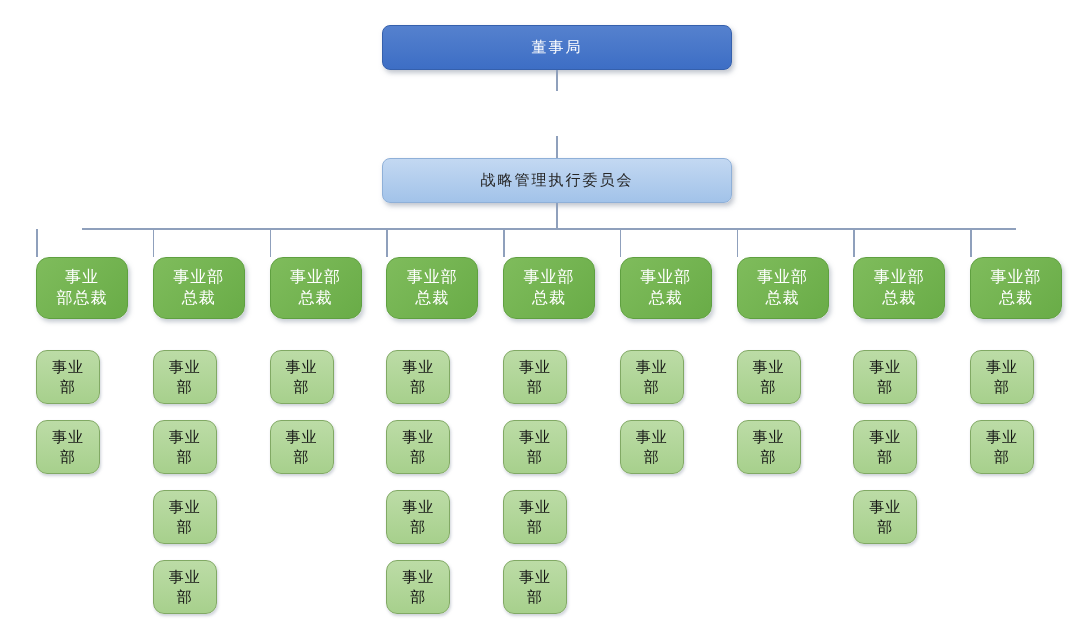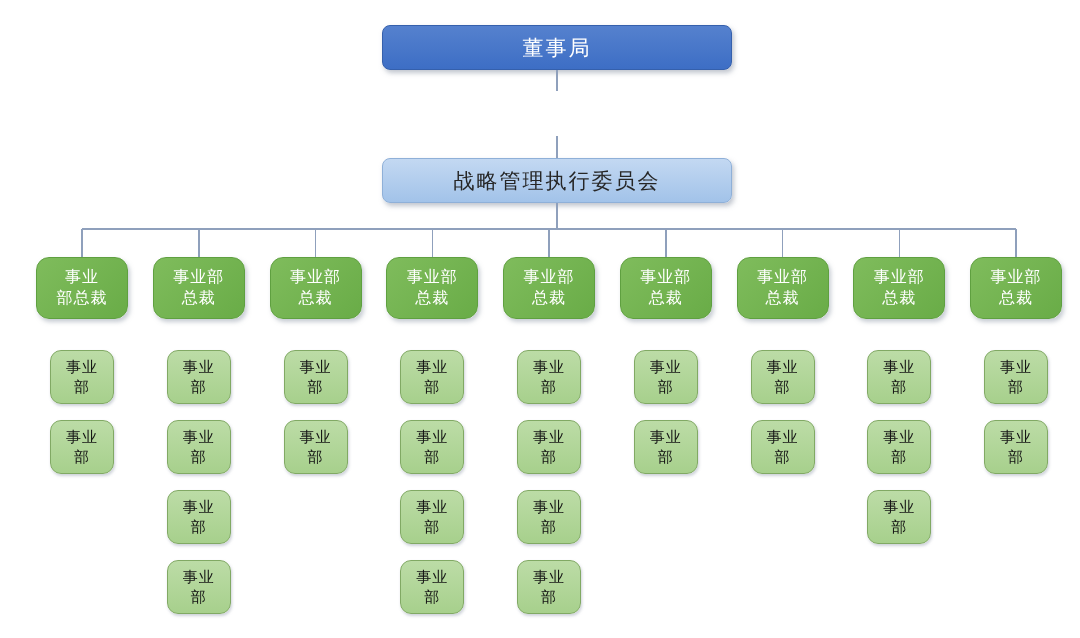--- a/index.html
+++ b/index.html
@@ -28,7 +28,7 @@
     display: flex;
     align-items: center;
     justify-content: center;
-    font-size: 21px;
+    font-size: 15px;
     letter-spacing: 2px;
     box-shadow: 2px 3px 5px rgba(140,150,165,0.55);
     box-sizing: border-box;

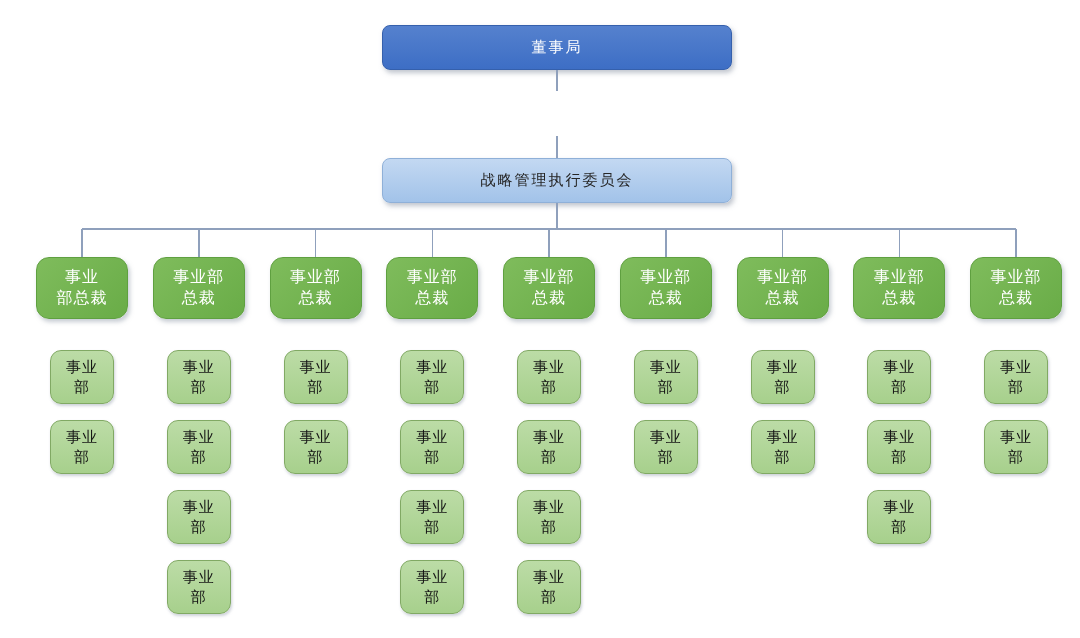--- a/index.html
+++ b/index.html
@@ -79,7 +79,6 @@
     width: 92px;
     display: flex;
     flex-direction: column;
-    align-items: center;
   }
   .drop {
     width: 1.5px;

